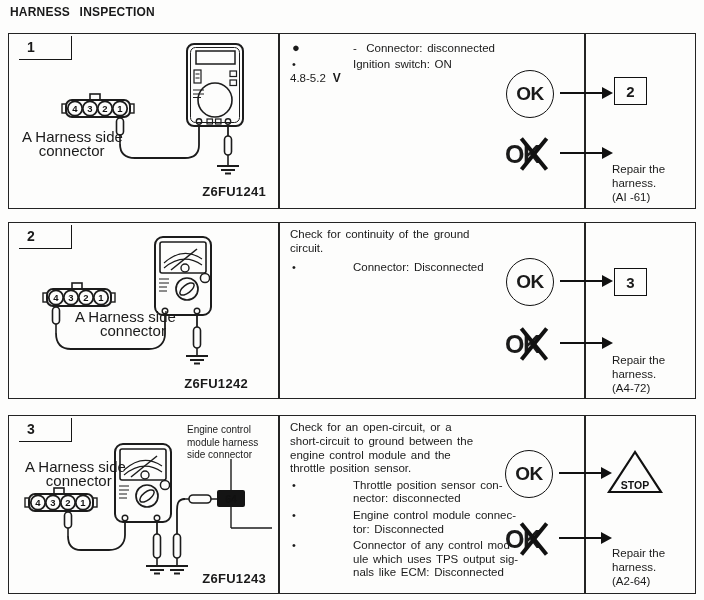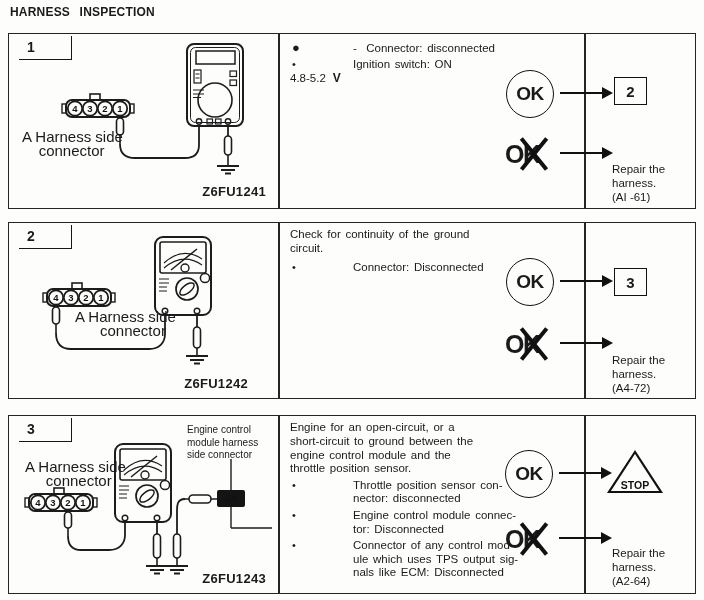--- a/index.html
+++ b/index.html
@@ -292,7 +292,7 @@
   </div>
 
   <div class="instr">
-    <div class="main">Engine for an open-circuit, or a
+    <div class="main">Check for an open-circuit, or a
 short-circuit to ground between the
 engine control module and the
 throttle position sensor.</div>

